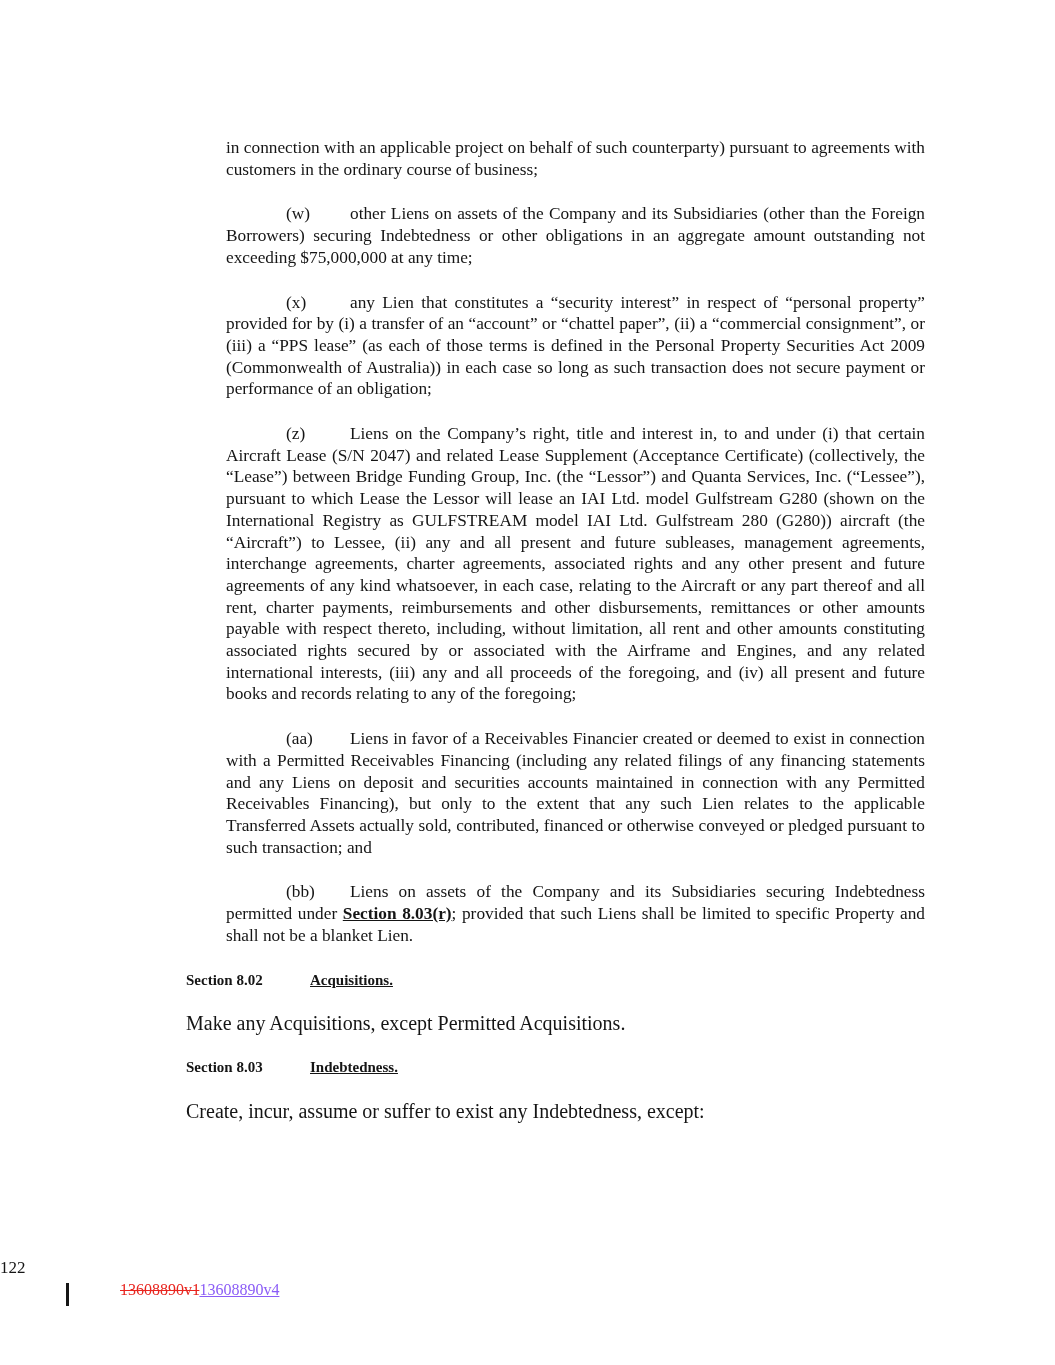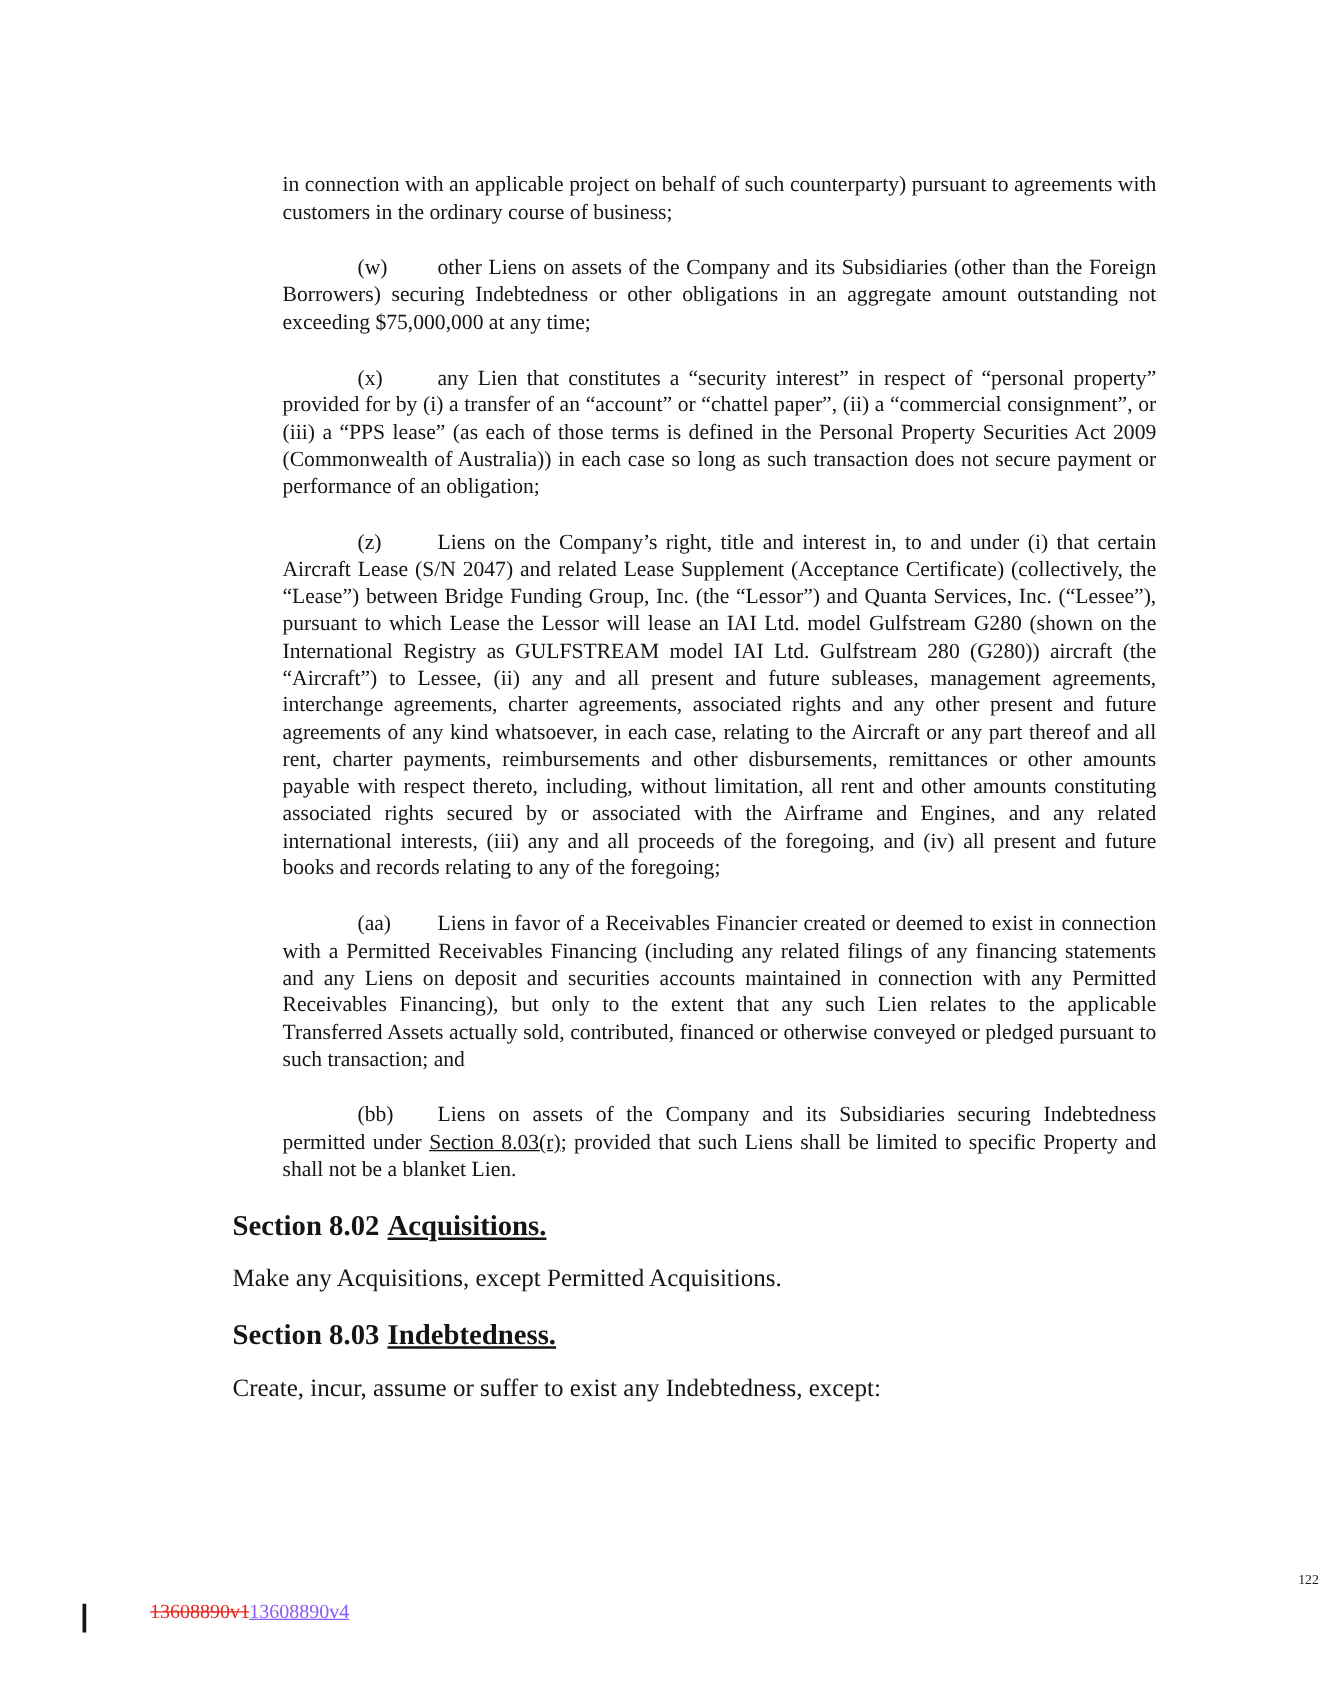--- a/index.html
+++ b/index.html
@@ -28,7 +28,7 @@
     padding-left: 60px;
   }
   .intro-par { text-indent: 0; }
-  .ref-link { text-decoration: underline; }
+  .ref-link { text-decoration: underline; font-weight: bold; }
   .heading {
     font-size: 23px;
     line-height: 21.7px;

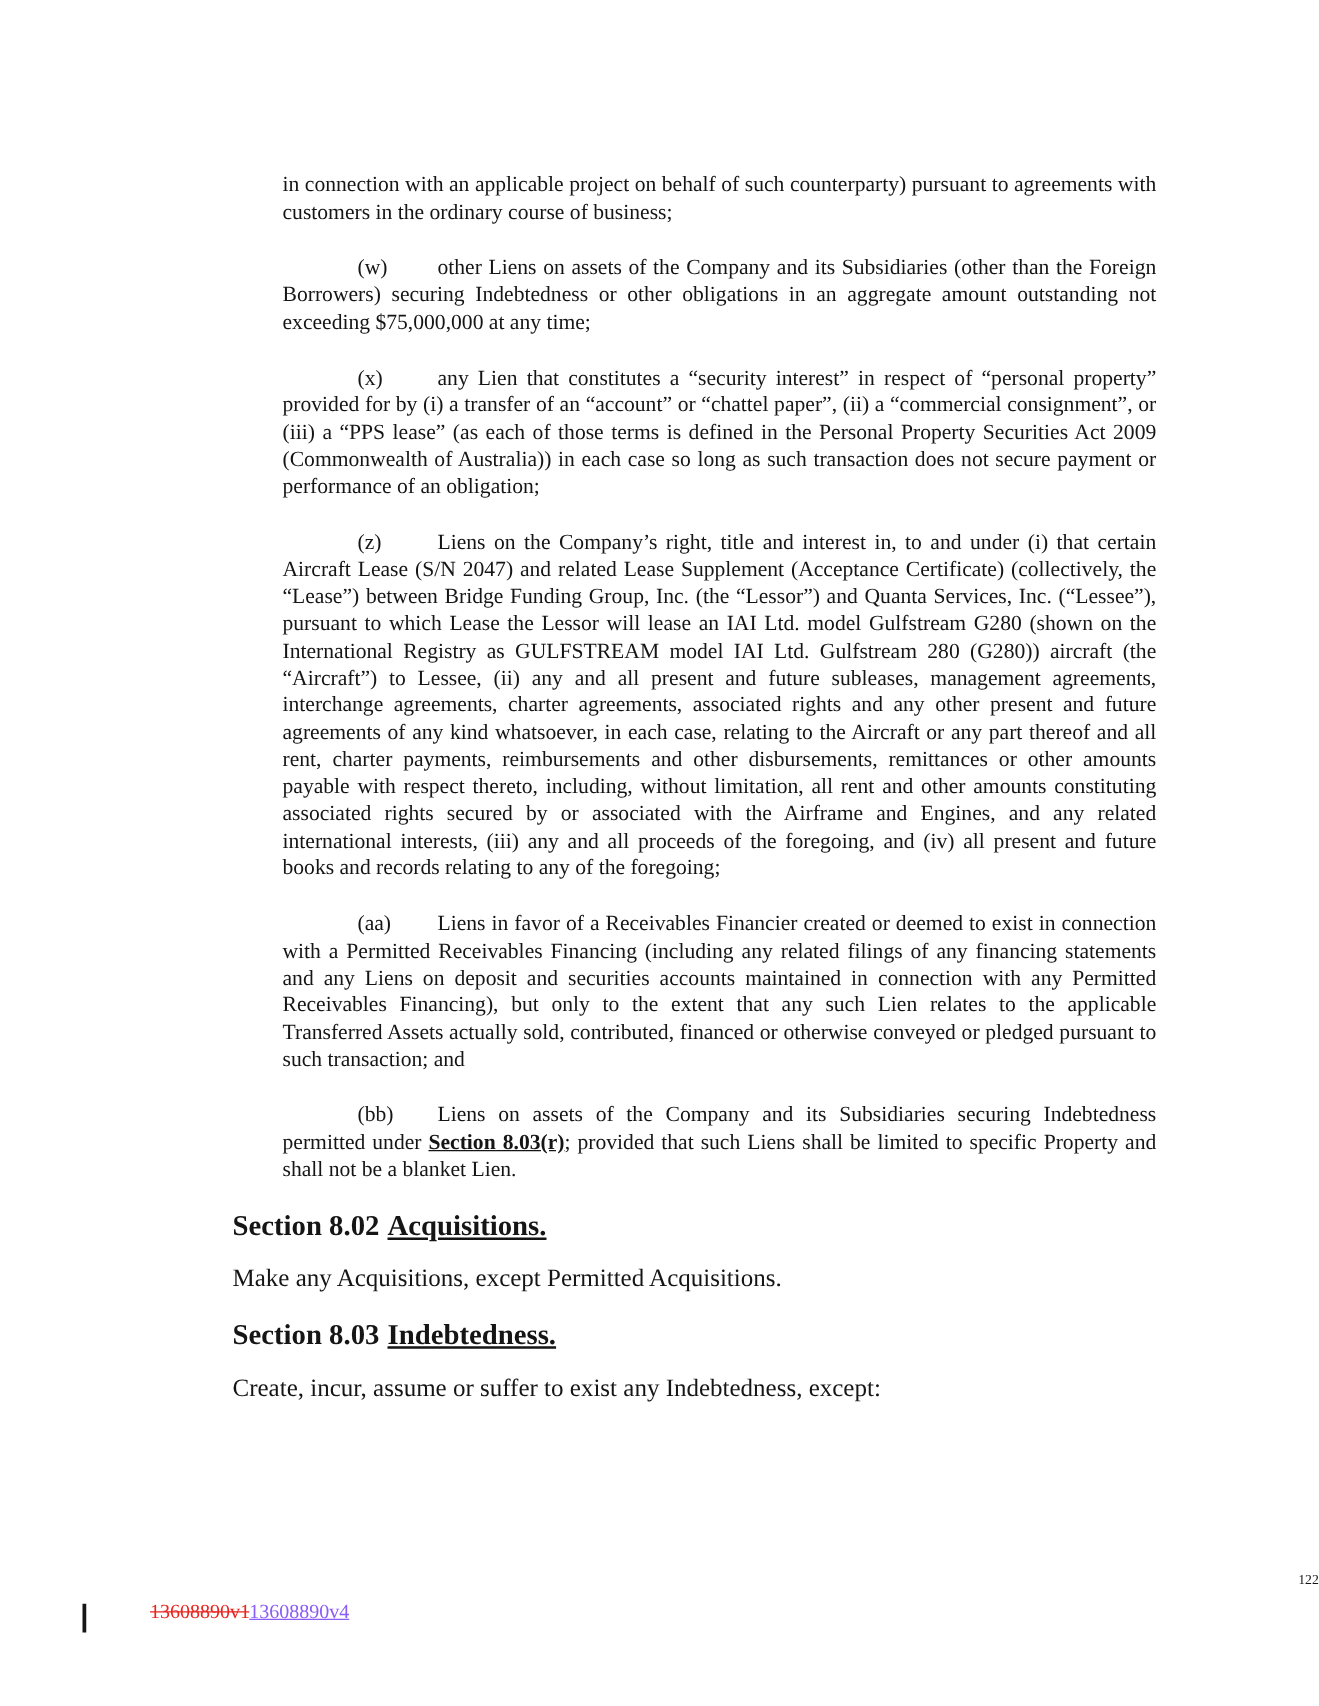--- a/index.html
+++ b/index.html
@@ -30,7 +30,7 @@
   .intro-par { text-indent: 0; }
   .ref-link { text-decoration: underline; font-weight: bold; }
   .heading {
-    font-size: 23px;
+    font-size: 15px;
     line-height: 21.7px;
     font-weight: bold;
     margin-bottom: 22px;

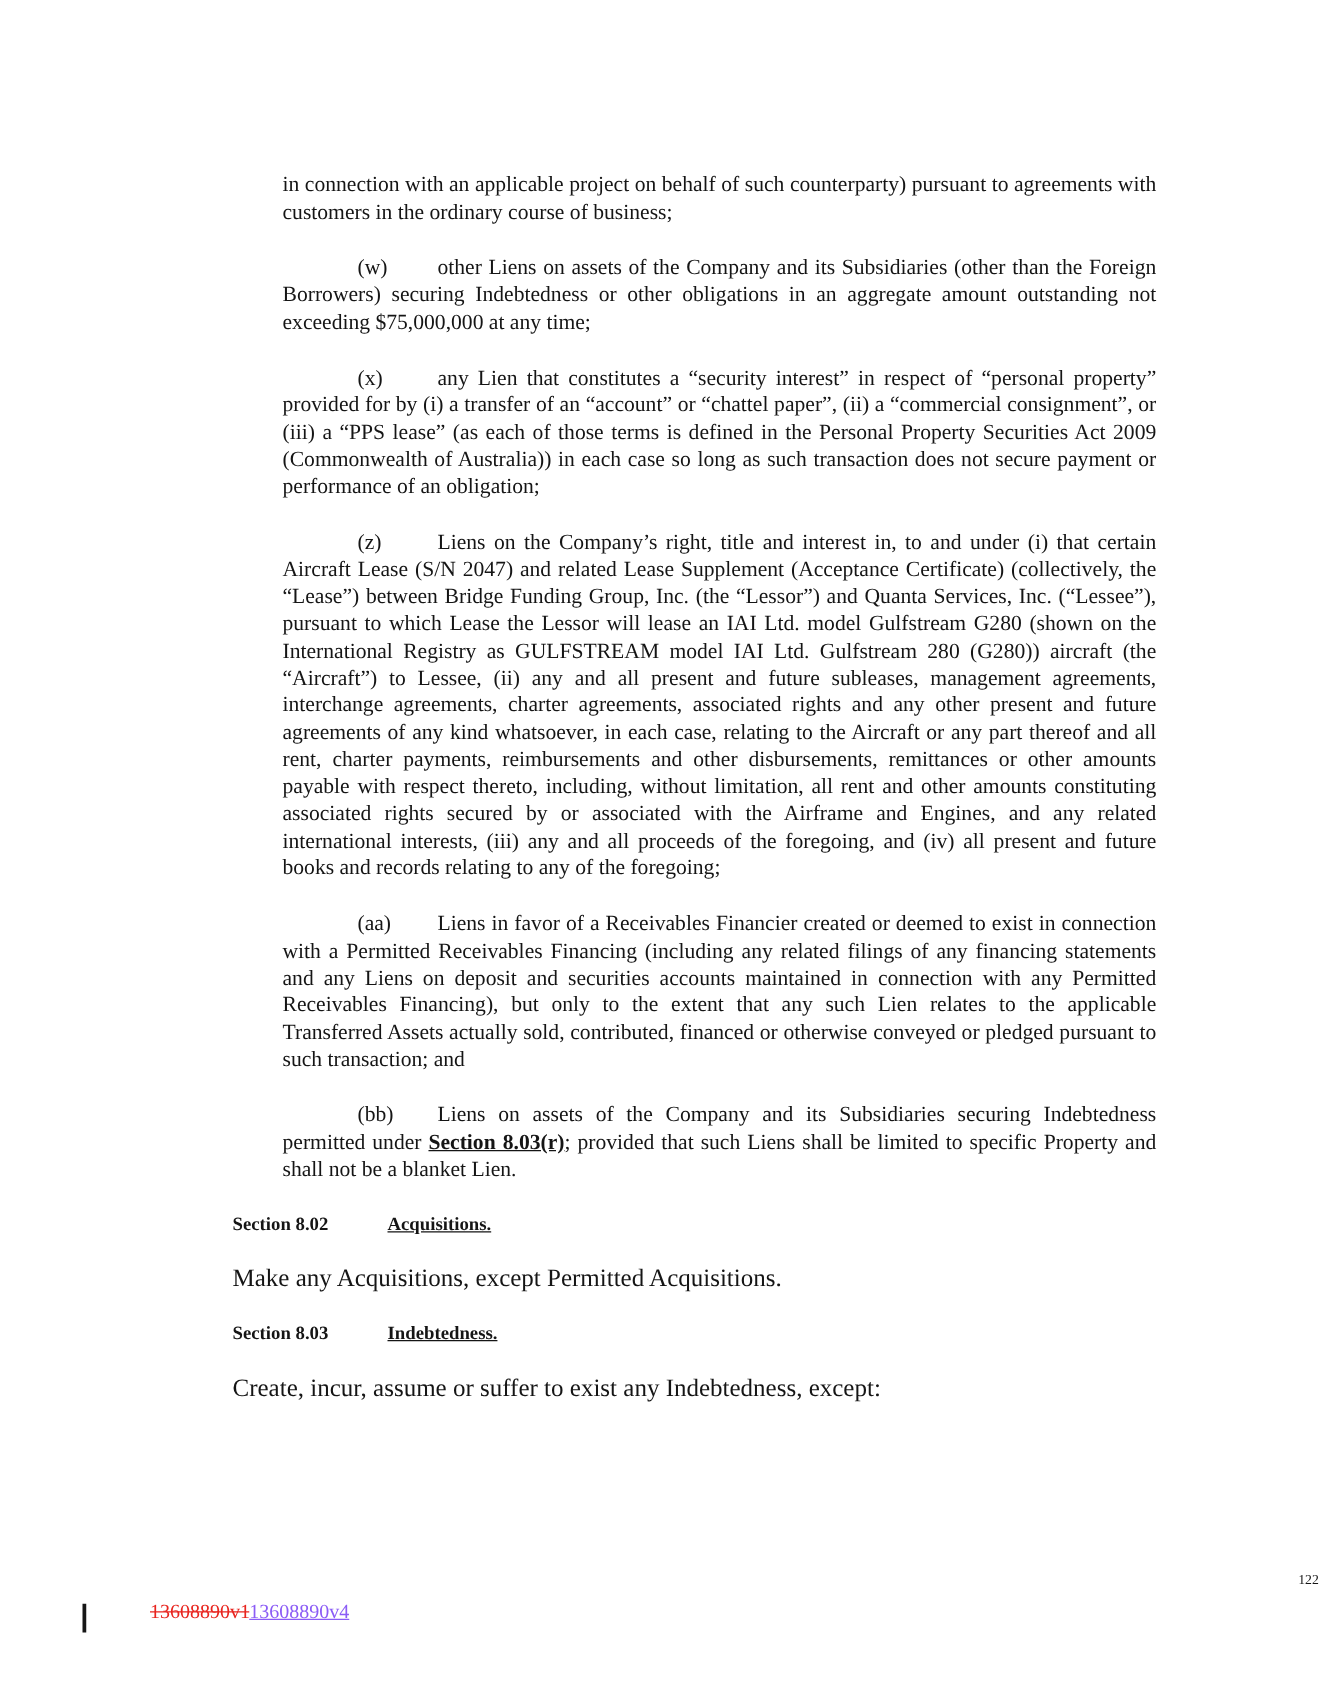--- a/index.html
+++ b/index.html
@@ -45,8 +45,8 @@
   .footer-page-number {
     position: absolute;
     top: 1258px; left: 0; width: 1055px;
-    text-align: right;
-    font-size: 11px;
+    text-align: left;
+    font-size: 17px;
   }
   .change-bar {
     position: absolute;

